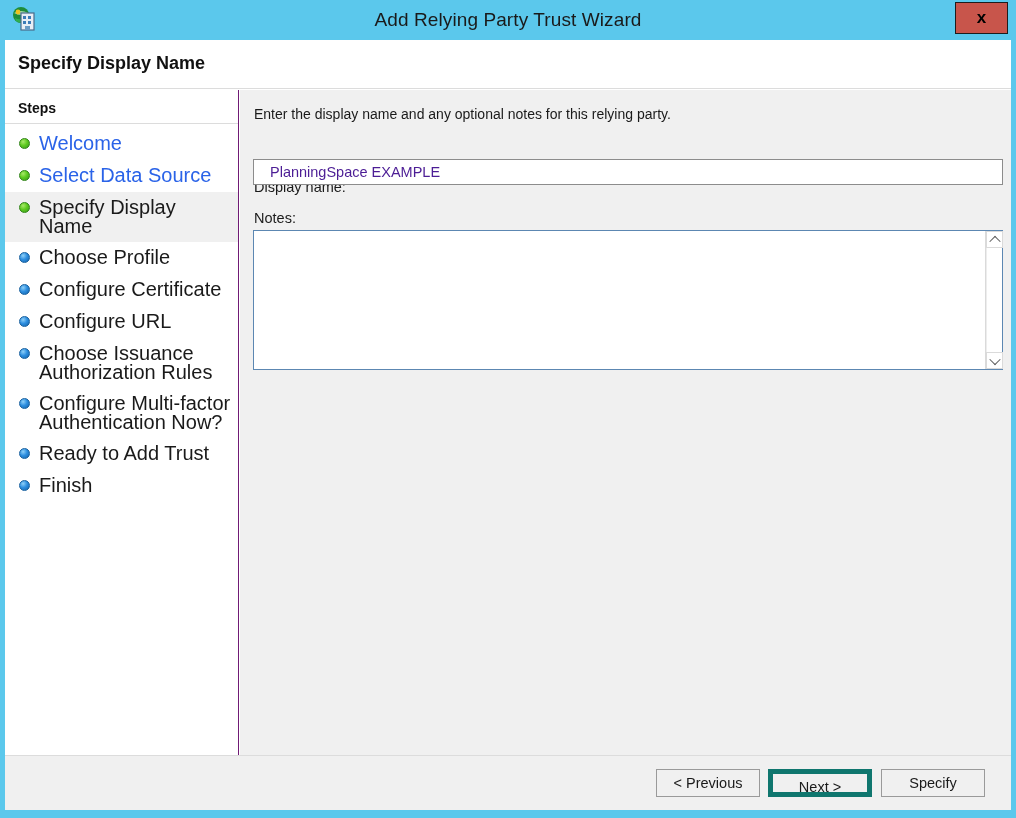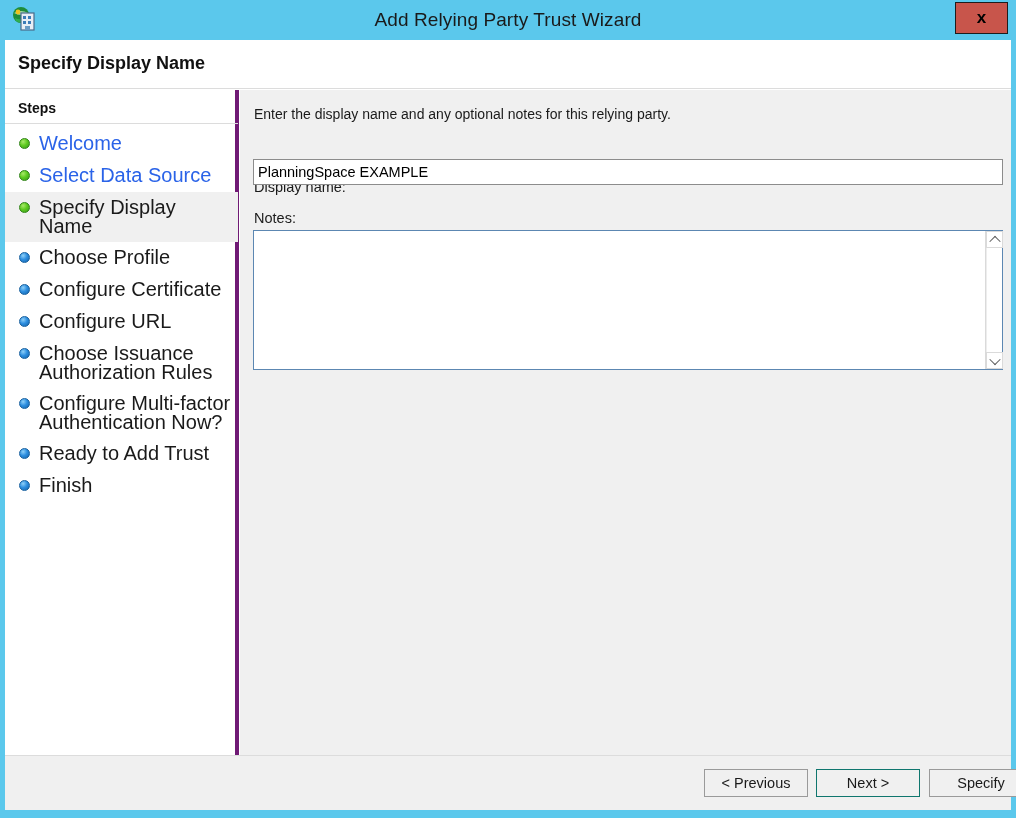--- a/index.html
+++ b/index.html
@@ -104,7 +104,7 @@
     width: 234px;
     height: 720px;
     background: #FFFFFF;
-    border-right: 4px solid #701a75;
+    border-right: 1px solid #701a75;
     box-sizing: border-box;
   }
   .sidebar-title {

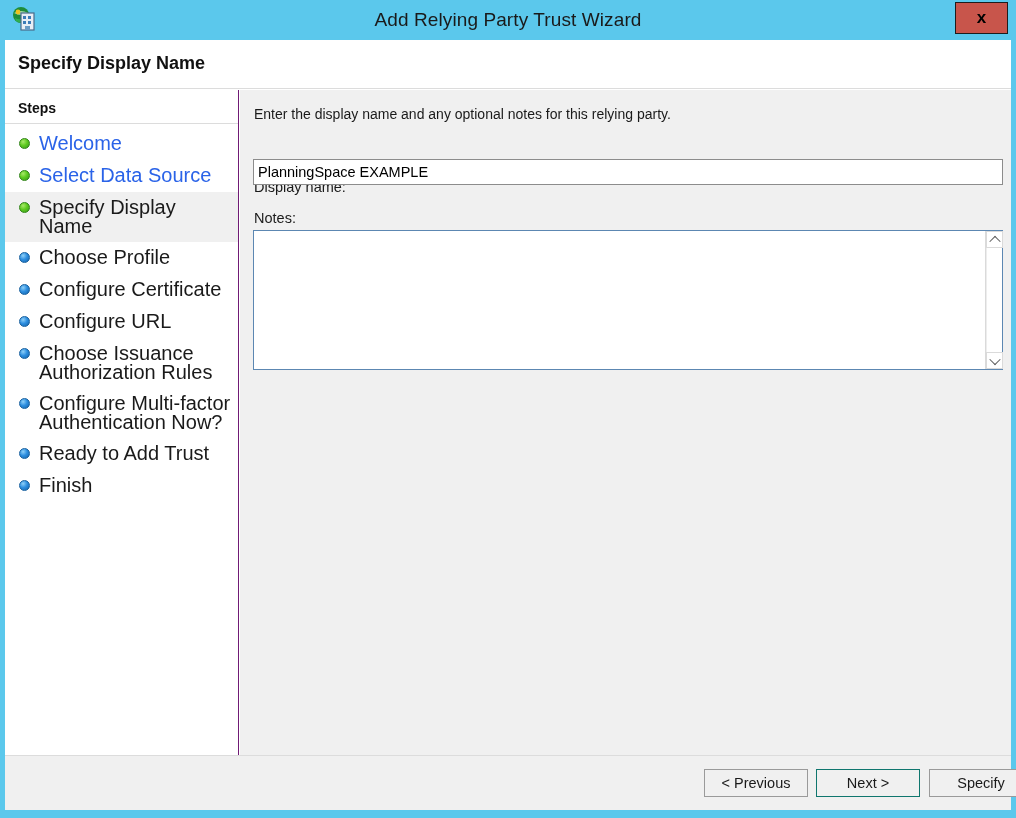--- a/index.html
+++ b/index.html
@@ -198,8 +198,8 @@
     box-sizing: border-box;
     font-family: "Liberation Sans", sans-serif;
     font-size: 14.5px;
-    color: #000000;
-    padding: 0 4px;
+    color: #4c1d95;
+    padding: 0 16px;
     outline: none;
   }
 

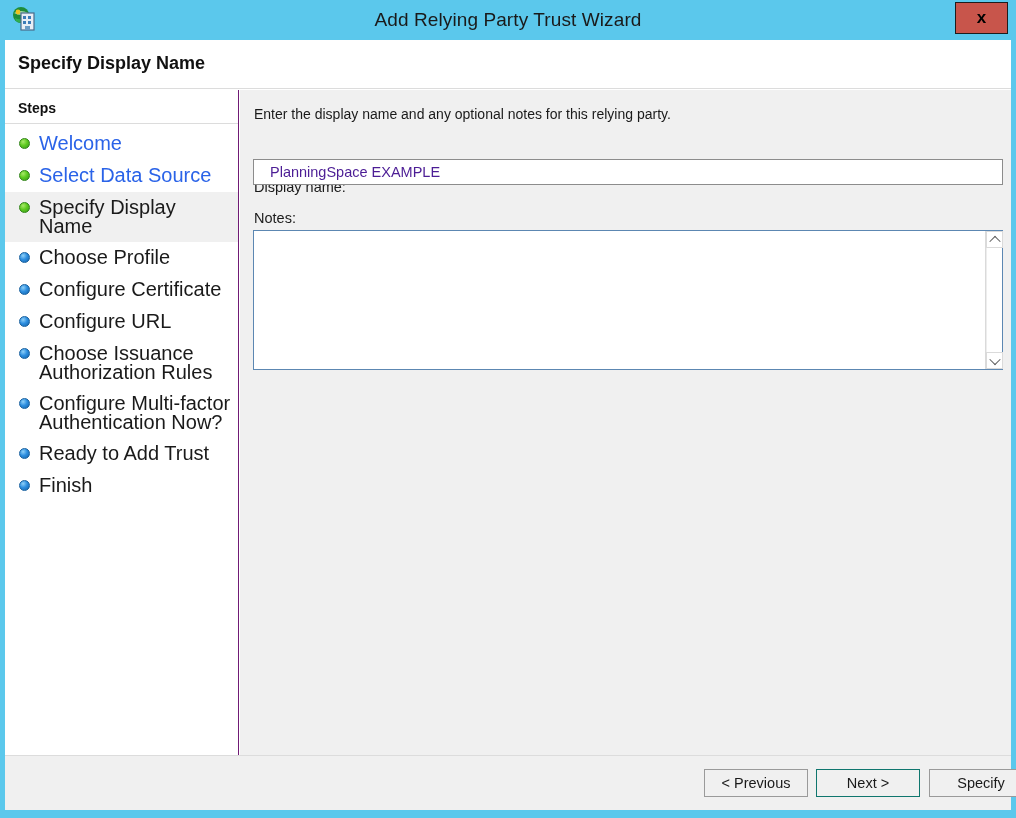--- a/index.html
+++ b/index.html
@@ -290,7 +290,6 @@
     text-align: center;
     line-height: 26px;
     padding: 0;
-    margin-left: 48px;
   }
   .btn-prev   { left: 651px; width: 104px; }
   .btn-next   { left: 763px; width: 104px; border: 1px solid #0f766e; }

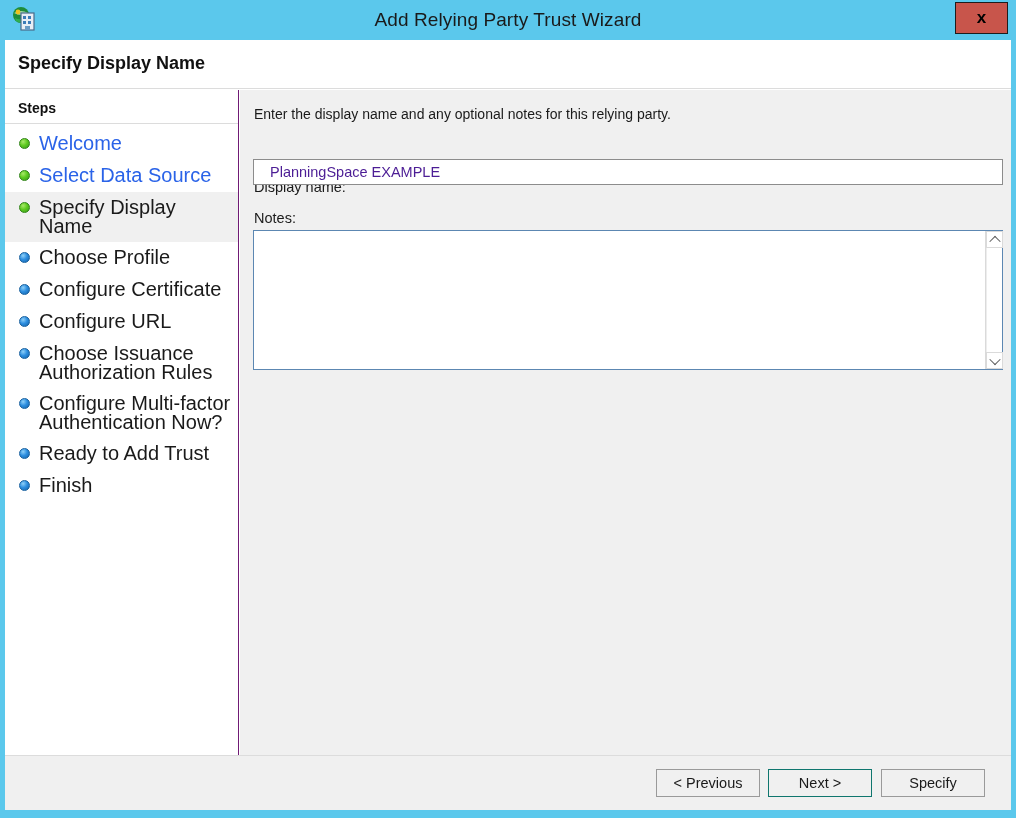--- a/index.html
+++ b/index.html
@@ -292,7 +292,7 @@
     padding: 0;
   }
   .btn-prev   { left: 651px; width: 104px; }
-  .btn-next   { left: 763px; width: 104px; border: 1px solid #0f766e; }
+  .btn-next   { left: 763px; width: 104px; border: 5px solid #0f766e; }
   .btn-cancel { left: 876px; width: 104px; }
 </style>
 </head>

